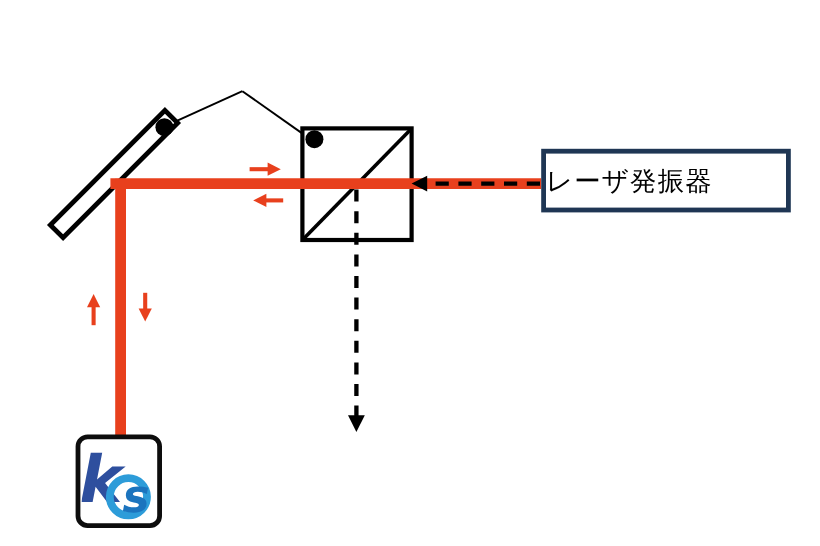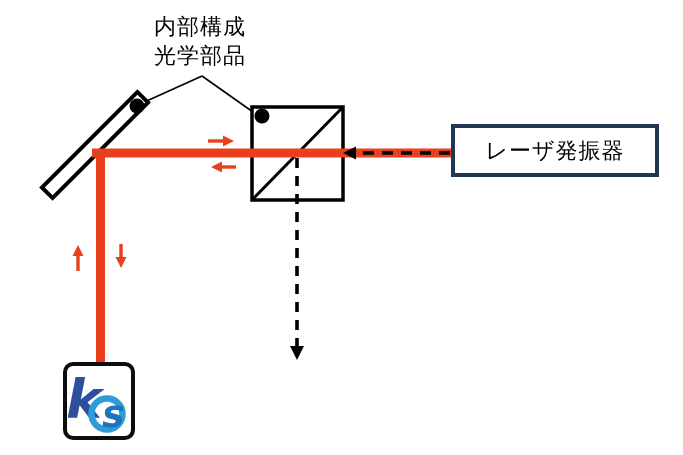--- a/index.html
+++ b/index.html
@@ -88,10 +88,6 @@
     </g>
   </svg>
 
-  <div class="annotation">
-    <div>内部構成</div>
-    <div>光学部品</div>
-  </div>
 
   <div class="laser-box">
     <span>レーザ発振器</span>

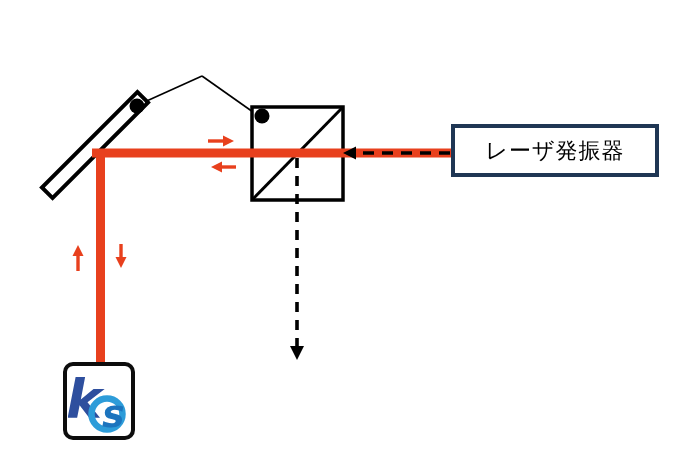--- a/index.html
+++ b/index.html
@@ -27,7 +27,7 @@
   .laser-box{
     position:absolute;left:451px;top:124px;width:208px;height:53px;
     box-sizing:border-box;border:4px solid var(--laser-border,#1f3654);
-    background:#fff;display:flex;align-items:center;justify-content:center;
+    background:#fff;display:flex;align-items:center;justify-content:flex-start;
     font-size:22px;color:#000;letter-spacing:1px;white-space:nowrap;font-family:Liberation Mono, monospace;
   }
   .logo-box{

